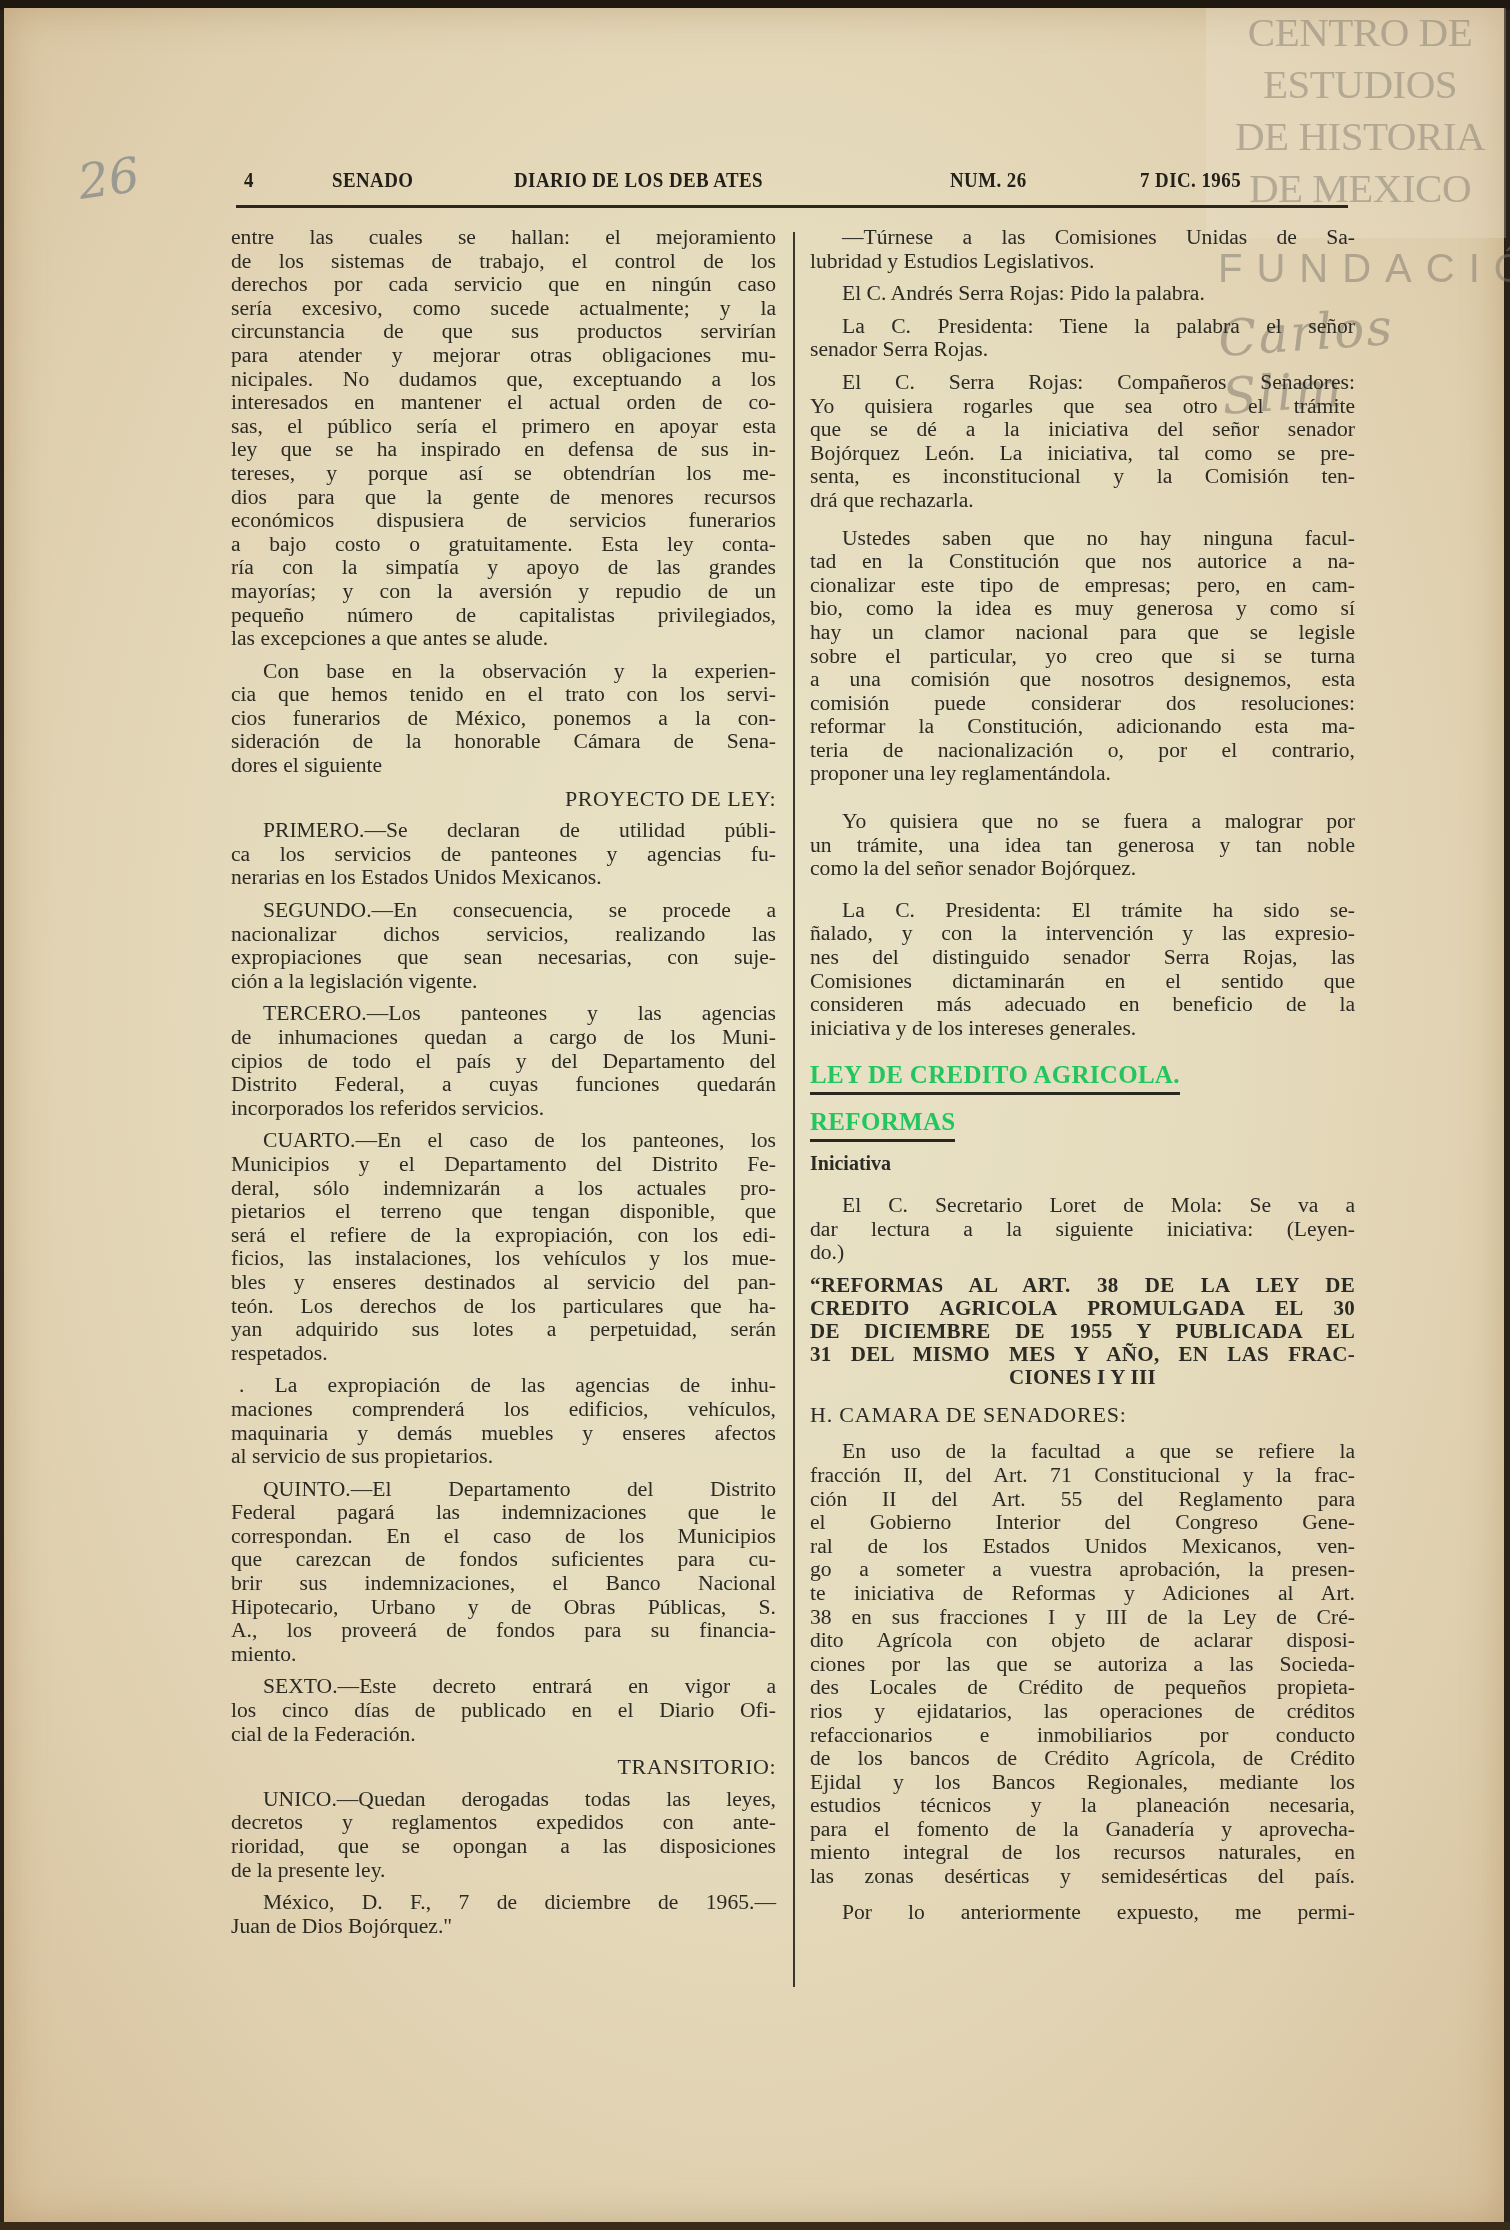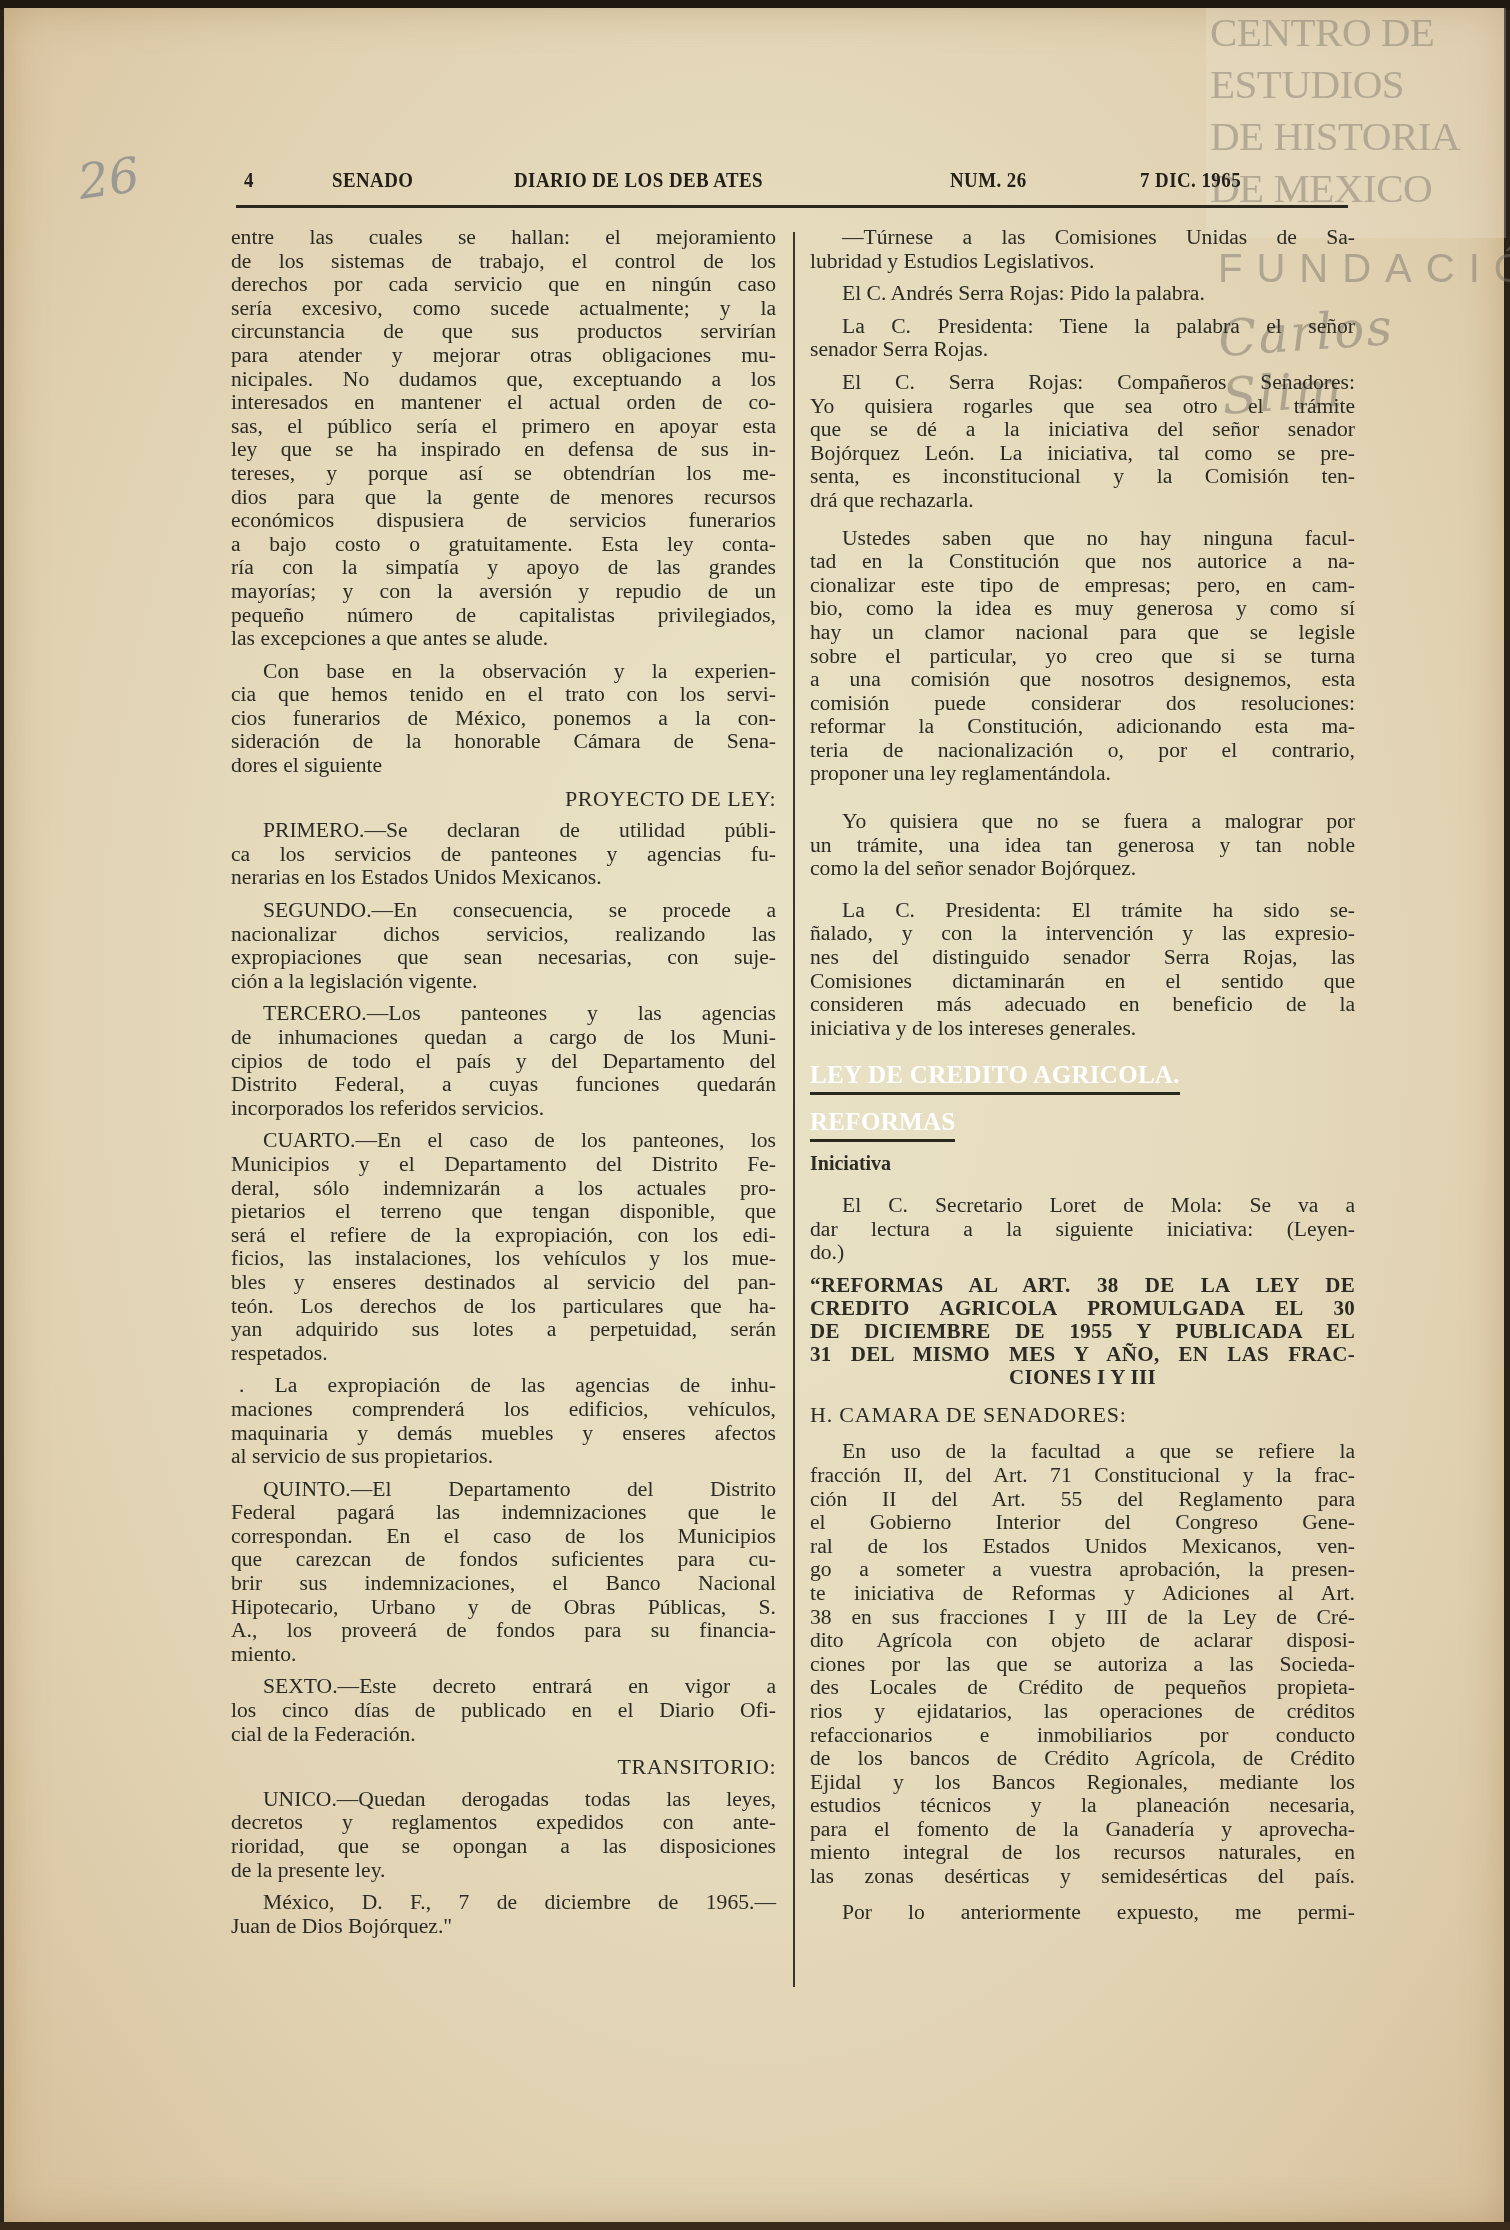--- a/index.html
+++ b/index.html
@@ -61,7 +61,7 @@
 
   .wm {
     position:absolute; color: rgba(120,115,105,0.45);
-    font-family:"Liberation Serif", serif; font-size:41px; line-height:52px; 
+    font-family:"Liberation Serif", serif; font-size:41px; line-height:52px; text-align:center;
     width: 300px; left: 1210px; top: 6px; letter-spacing: -0.5px;
   }
   .wm-panel { position:absolute; left:1206px; top:8px; width:300px; height:230px; background: rgba(240,232,215,0.25); }

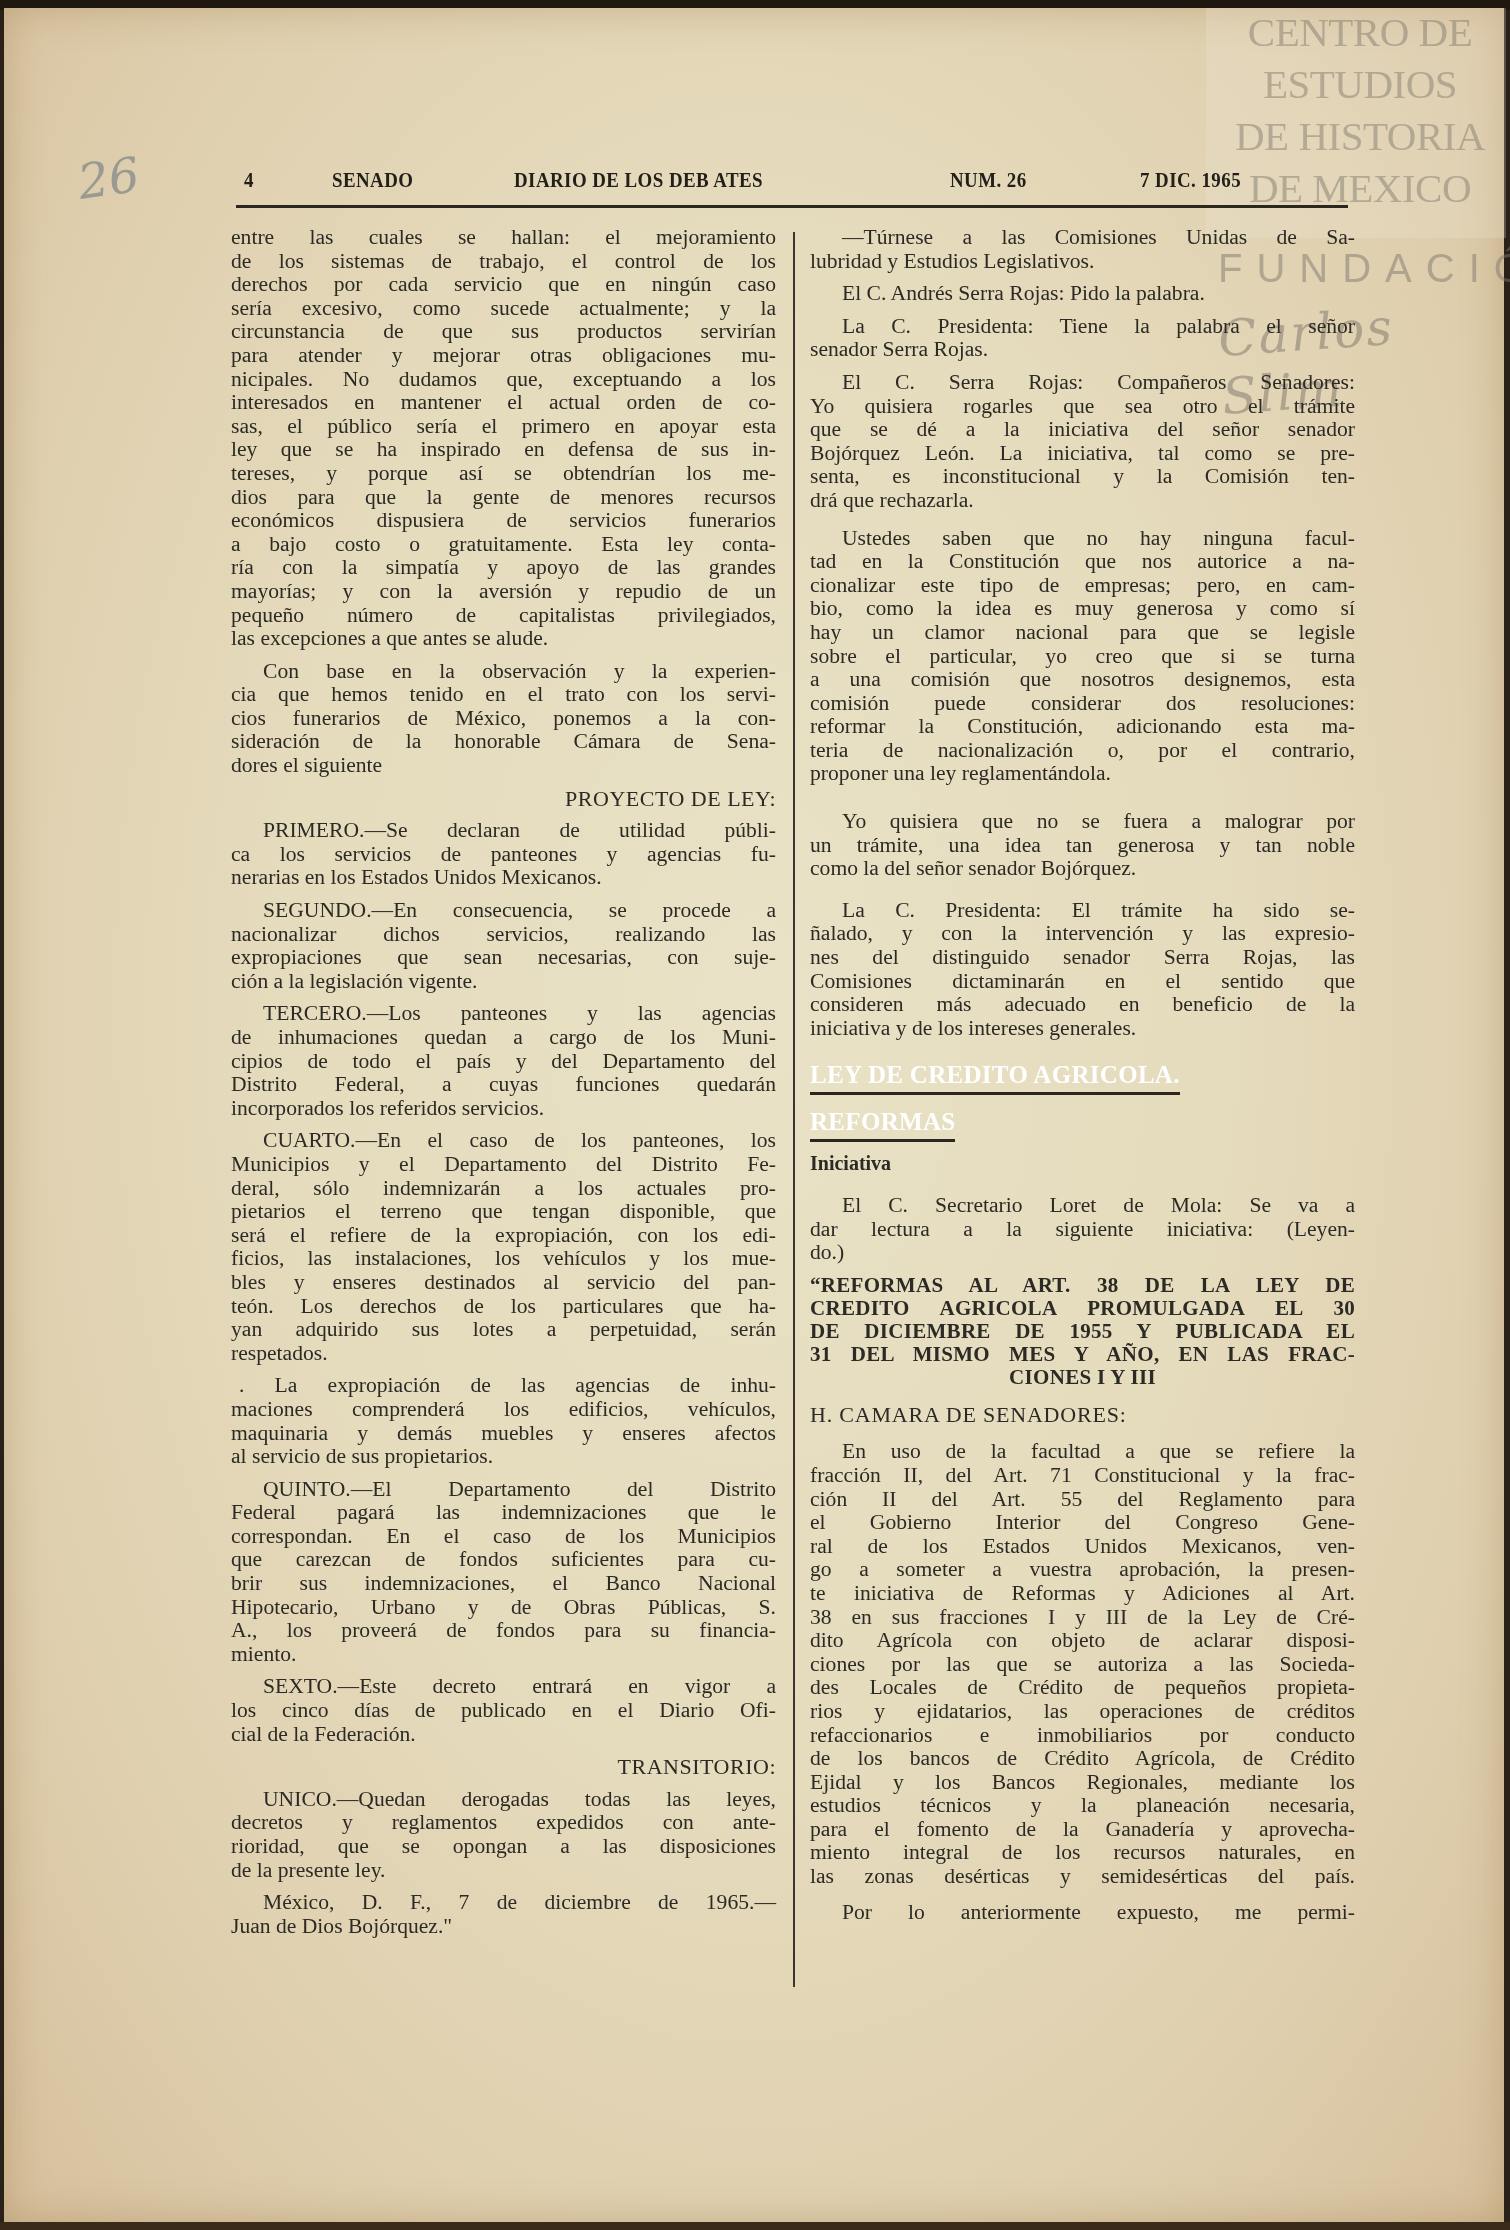--- a/index.html
+++ b/index.html
@@ -49,7 +49,7 @@
   .heading-c { text-align:right; font-size:22px; margin: 4px 0 12px 0; letter-spacing: 0.5px; text-indent:0 !important; }
 
   .sec-title {
-    font-weight:bold; font-size:25px; line-height:30px; color:#ffffff;
+    font-weight:bold; font-size:25px; line-height:30px; color:#22c55e;
     display:inline-block; border-bottom: 3px solid #2a271f; padding-bottom: 2px; margin: 6px 0 6px 0;
     letter-spacing: 0.3px;
   }

